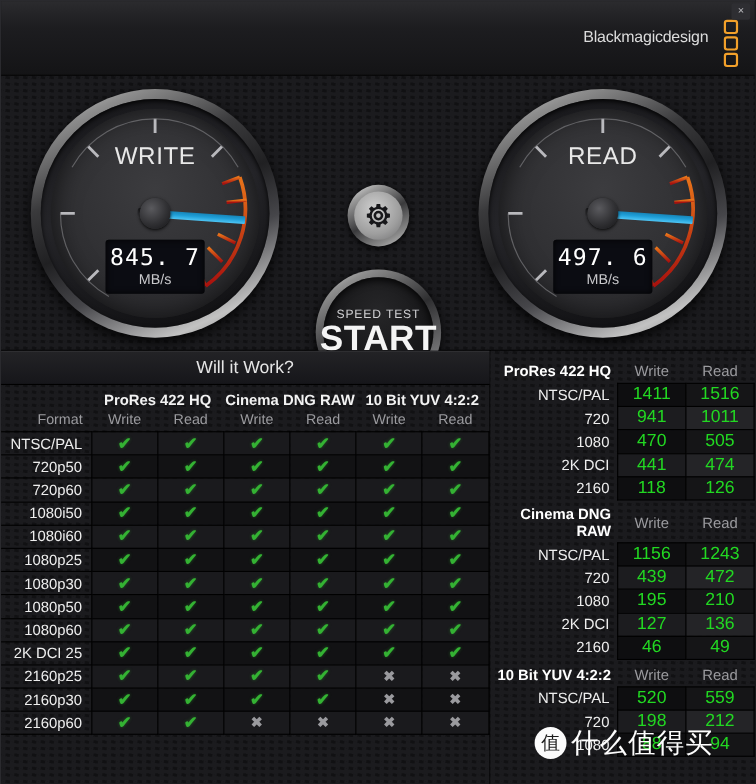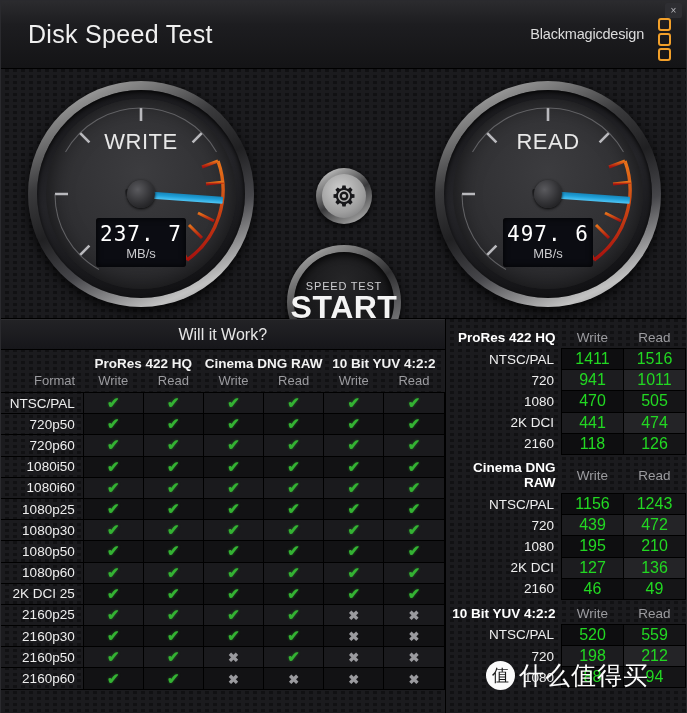--- a/index.html
+++ b/index.html
@@ -263,7 +263,6 @@
 <div id="app" class="carbon">
 
   <div id="titlebar">
-    <div id="title-text">Disk Speed Test</div>
     <div id="brand">Blackmagicdesign</div>
     <div id="brand-logo">
       <div class="logo-box"></div>

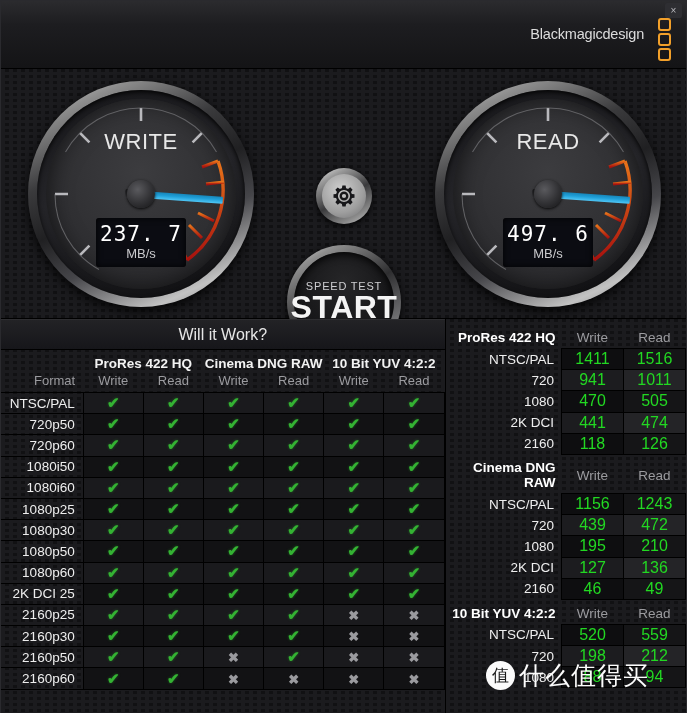--- a/index.html
+++ b/index.html
@@ -311,7 +311,7 @@
           </div>
           <div class="needle-hub"></div>
           <div class="readout">
-            <div class="readout-value">237. 7</div>
+            <div class="readout-value">845. 7</div>
             <div class="readout-unit">MB/s</div>
           </div>
         </div>

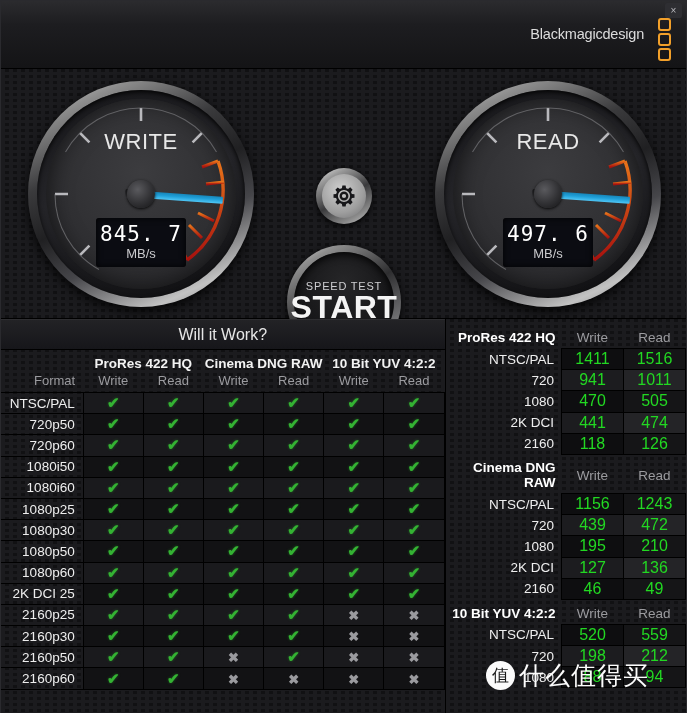--- a/index.html
+++ b/index.html
@@ -520,15 +520,6 @@
               <td><span class="xm">✖</span></td>
             </tr>
             <tr>
-              <td class="rowlabel">2160p50</td>
-              <td><span class="ck">✔</span></td>
-              <td><span class="ck">✔</span></td>
-              <td><span class="xm">✖</span></td>
-              <td><span class="ck">✔</span></td>
-              <td><span class="xm">✖</span></td>
-              <td><span class="xm">✖</span></td>
-            </tr>
-            <tr>
               <td class="rowlabel">2160p60</td>
               <td><span class="ck">✔</span></td>
               <td><span class="ck">✔</span></td>

